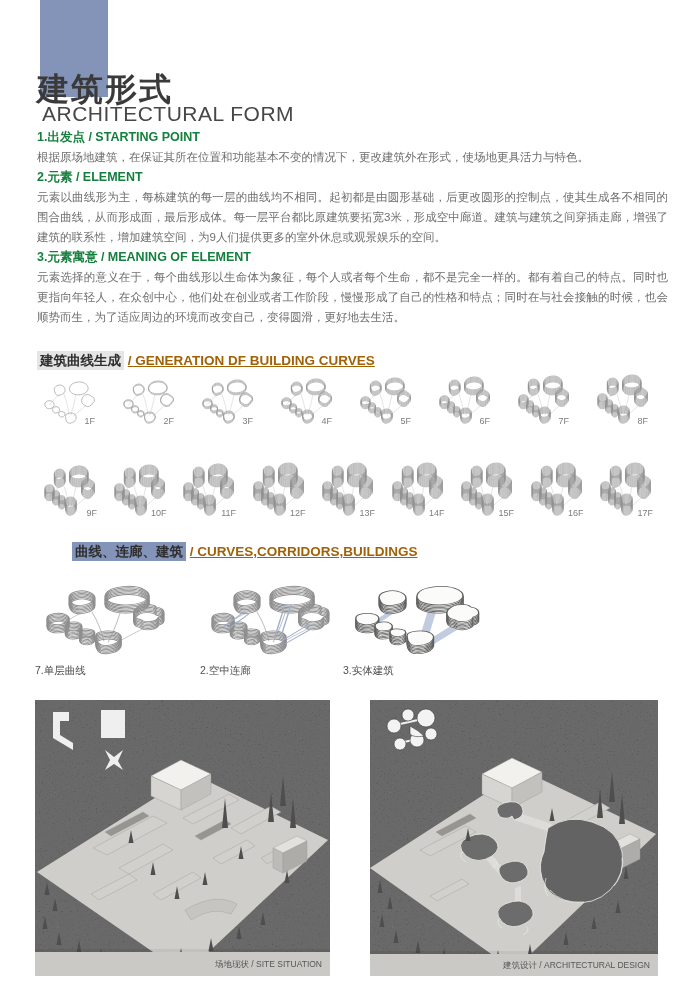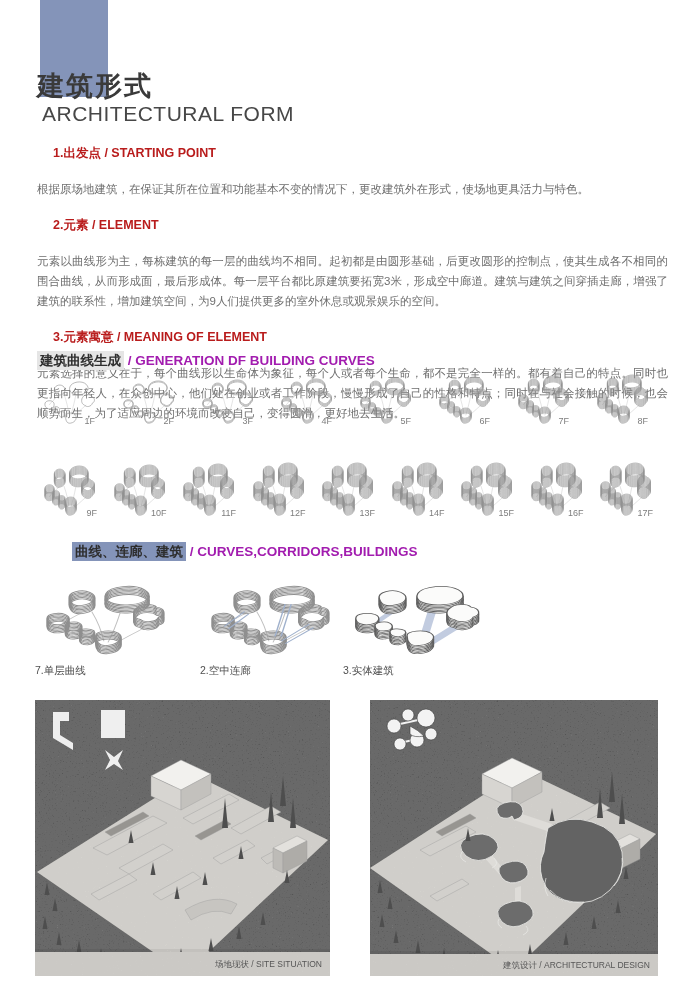--- a/index.html
+++ b/index.html
@@ -8,7 +8,7 @@
 
   
   .accent-box{position:absolute;left:40px;top:0;width:68px;height:97px;background:#8494b9;}
-  .title-zh{position:absolute;left:37px;top:68px;margin:0;font-size:27px;font-weight:700;
+  .title-zh{position:absolute;left:37px;top:68px;margin:0;font-size:32px;font-weight:700;
             letter-spacing:2px;color:#3a3a3a;z-index:2;}
   .title-en{position:absolute;left:37px;top:97px;margin:5px;font-size:21px;font-weight:400;
             letter-spacing:0.5px;color:#474747;z-index:2;}

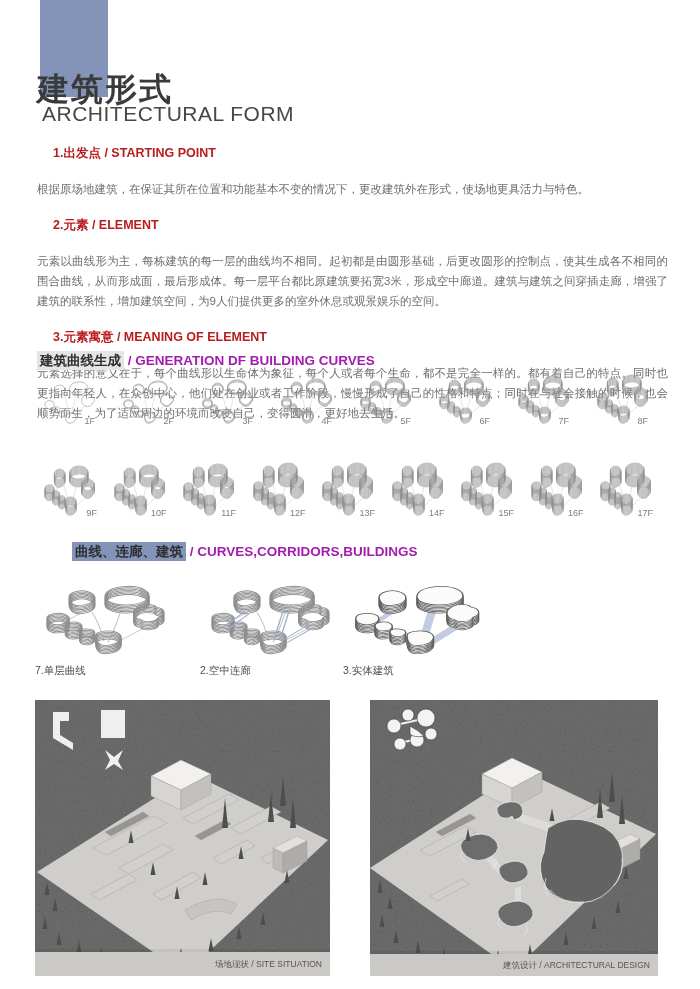--- a/index.html
+++ b/index.html
@@ -15,7 +15,7 @@
 
   
   .intro{position:absolute;left:37px;top:127px;width:631px;}
-  .sec h3{margin:16px;font-size:12.5px;line-height:20px;color:#b91c1c;font-weight:700;}
+  .sec h3{margin:0;font-size:12.5px;line-height:20px;color:#15803d;font-weight:700;}
   .sec p{margin:0;font-size:11.5px;line-height:20px;color:#6e6e6e;text-align:justify;}
 
   

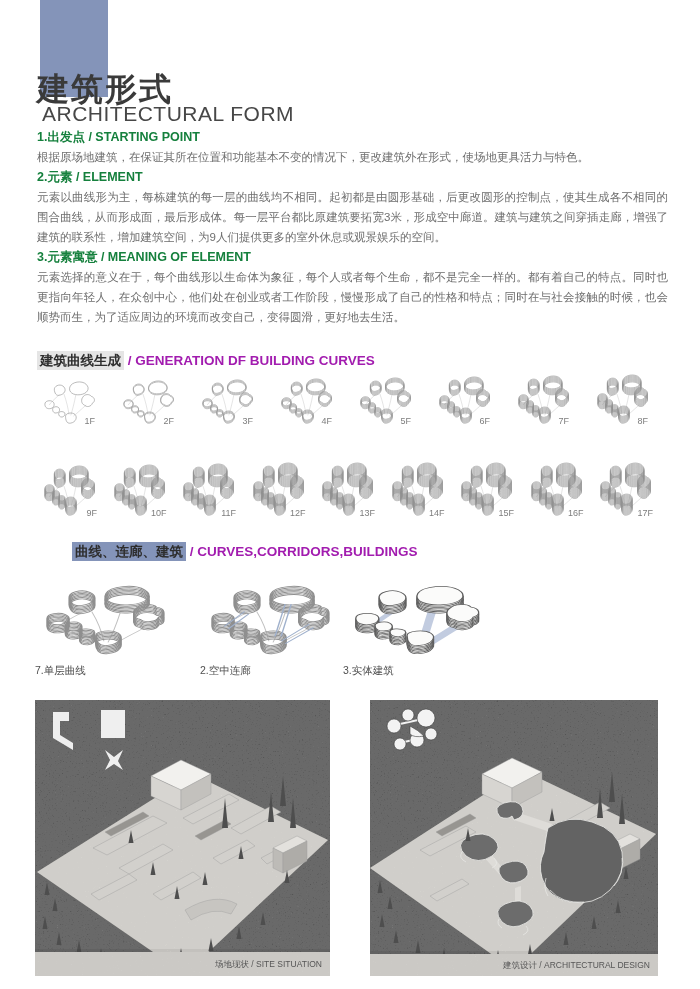--- a/index.html
+++ b/index.html
@@ -21,7 +21,7 @@
   
   .subhead{position:absolute;left:37px;font-size:13.5px;font-weight:700;color:#454545;}
   .subhead .hl{background:#8494b9;color:#2e2e2e;padding:2px 3px;}
-  .subhead .en{font-weight:700;color:#a21caf;}
+  .subhead .en{font-weight:700;color:#a16207;text-decoration:underline;}
   .subhead-curves{top:352px;}
   .subhead-corridors{top:543px;padding-left:35px;}
 

